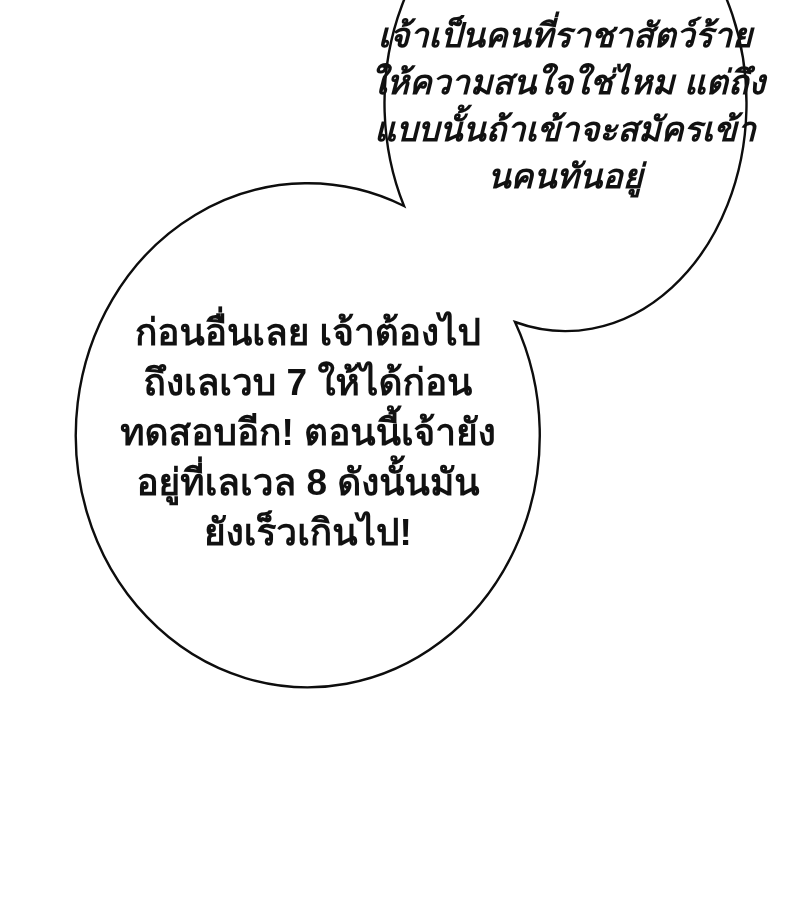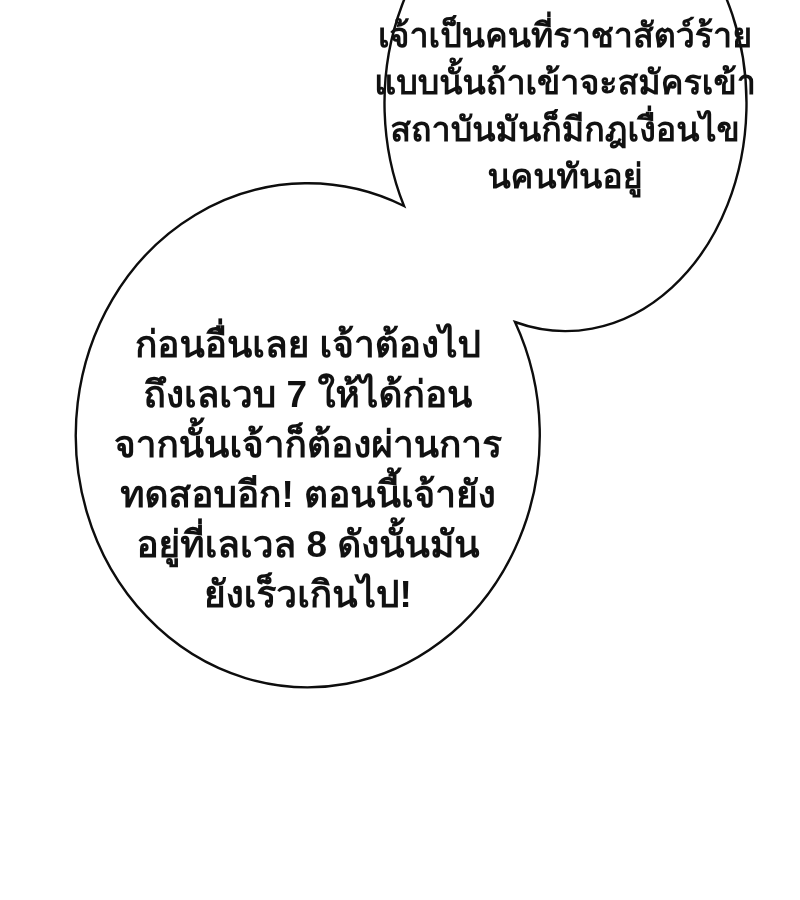--- a/index.html
+++ b/index.html
@@ -35,6 +35,7 @@
     width: 390px;
     font-size: 34px;
     line-height: 47px;
+    font-style: italic;
   }
   #bubble-text-center-left {
     left: 78px;

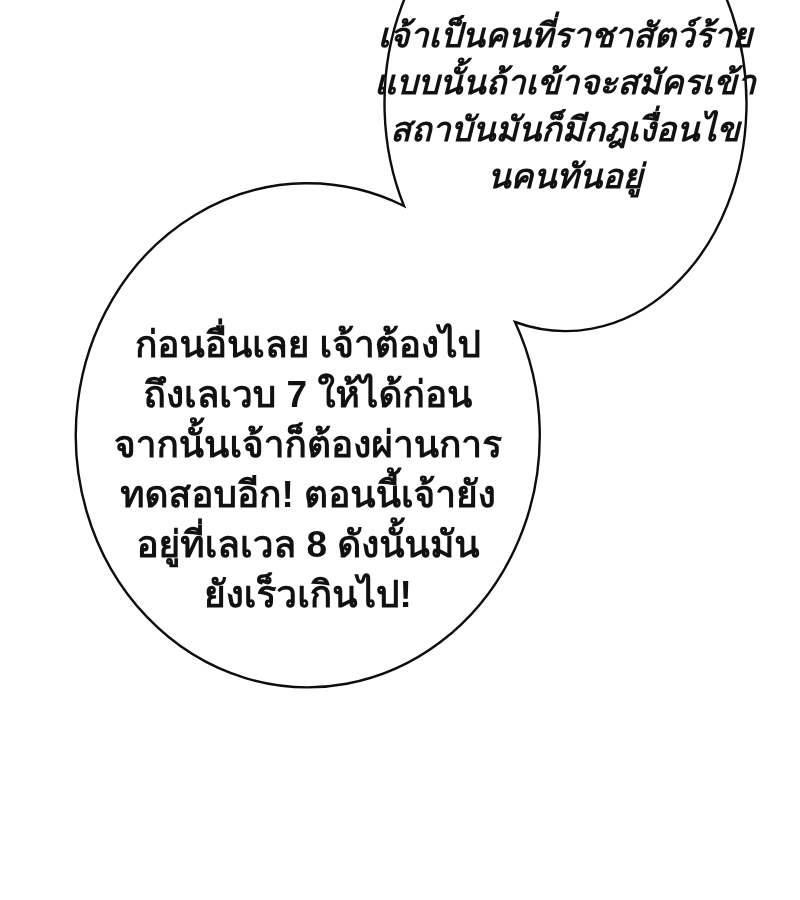--- a/index.html
+++ b/index.html
@@ -63,6 +63,7 @@
 
   <div id="bubble-text-top-right" class="bubble-text">
     <span class="speech-line">เจ้าเป็นคนที่ราชาสัตว์ร้าย</span>
+    <span class="speech-line">ให้ความสนใจใช่ไหม แต่ถึง</span>
     <span class="speech-line">แบบนั้นถ้าเข้าจะสมัครเข้า</span>
     <span class="speech-line">สถาบันมันก็มีกฎเงื่อนไข</span>
     <span class="speech-line">นคนทันอยู่</span>

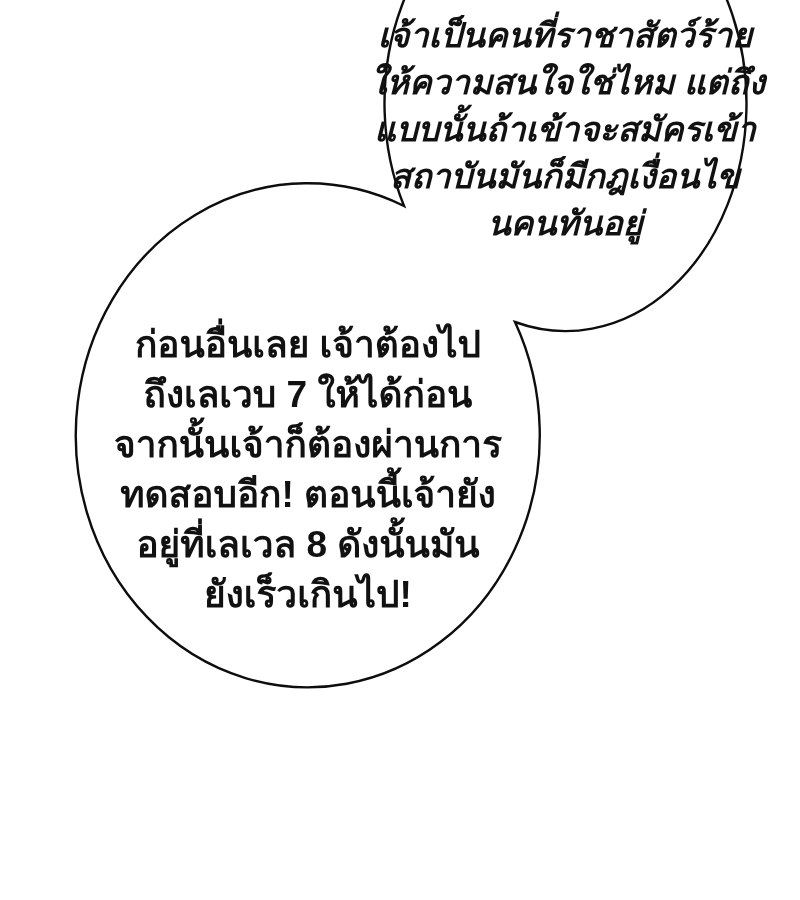--- a/index.html
+++ b/index.html
@@ -65,7 +65,6 @@
     <span class="speech-line">เจ้าเป็นคนที่ราชาสัตว์ร้าย</span>
     <span class="speech-line">ให้ความสนใจใช่ไหม แต่ถึง</span>
     <span class="speech-line">แบบนั้นถ้าเข้าจะสมัครเข้า</span>
-    <span class="speech-line">สถาบันมันก็มีกฎเงื่อนไข</span>
     <span class="speech-line">นคนทันอยู่</span>
   </div>
 

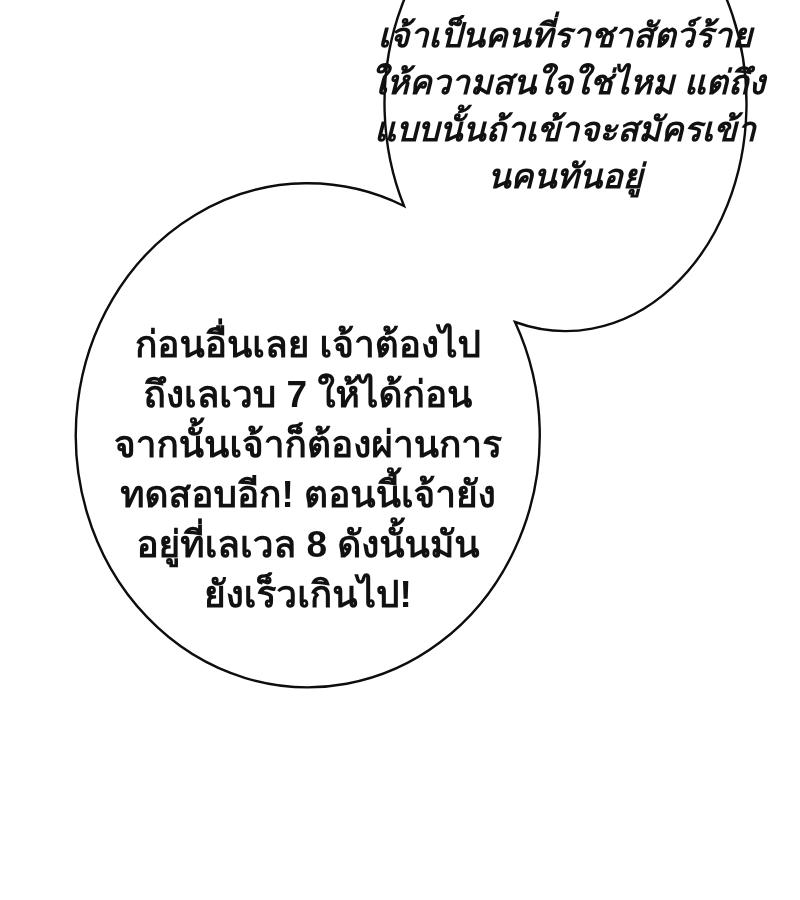--- a/index.html
+++ b/index.html
@@ -39,7 +39,7 @@
   }
   #bubble-text-center-left {
     left: 78px;
-    top: 320px;
+    top: 308px;
     width: 460px;
     font-size: 37px;
     line-height: 50px;

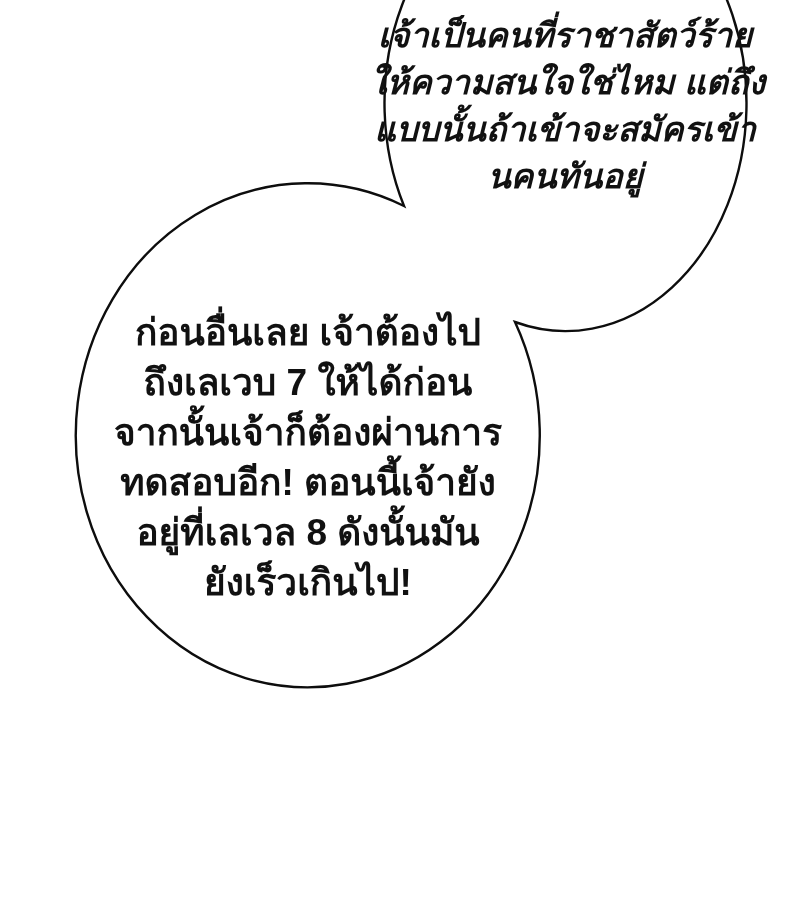--- a/index.html
+++ b/index.html
@@ -71,7 +71,6 @@
   <div id="bubble-text-center-left" class="bubble-text">
     <span class="speech-line">ก่อนอื่นเลย เจ้าต้องไป</span>
     <span class="speech-line">ถึงเลเวบ 7 ให้ได้ก่อน</span>
-    <span class="speech-line">จากนั้นเจ้าก็ต้องผ่านการ</span>
     <span class="speech-line">ทดสอบอีก! ตอนนี้เจ้ายัง</span>
     <span class="speech-line">อยู่ที่เลเวล 8 ดังนั้นมัน</span>
     <span class="speech-line">ยังเร็วเกินไป!</span>

